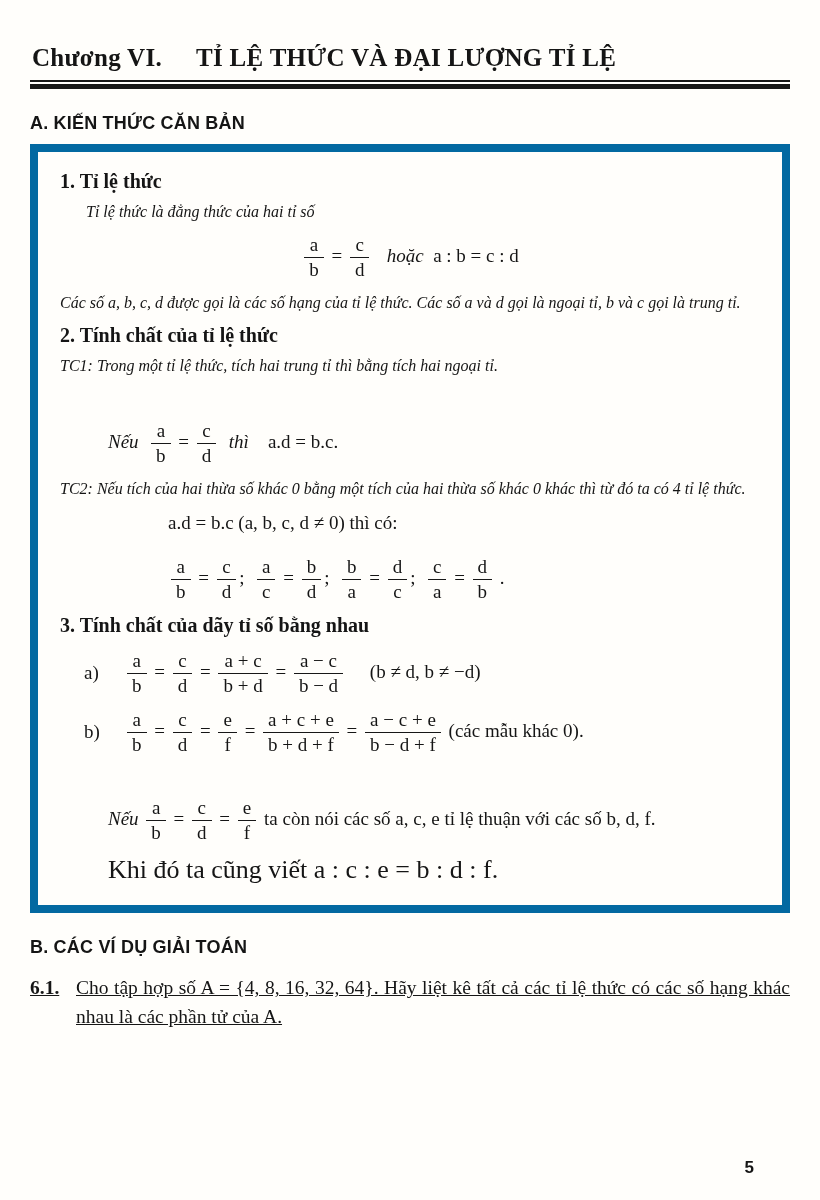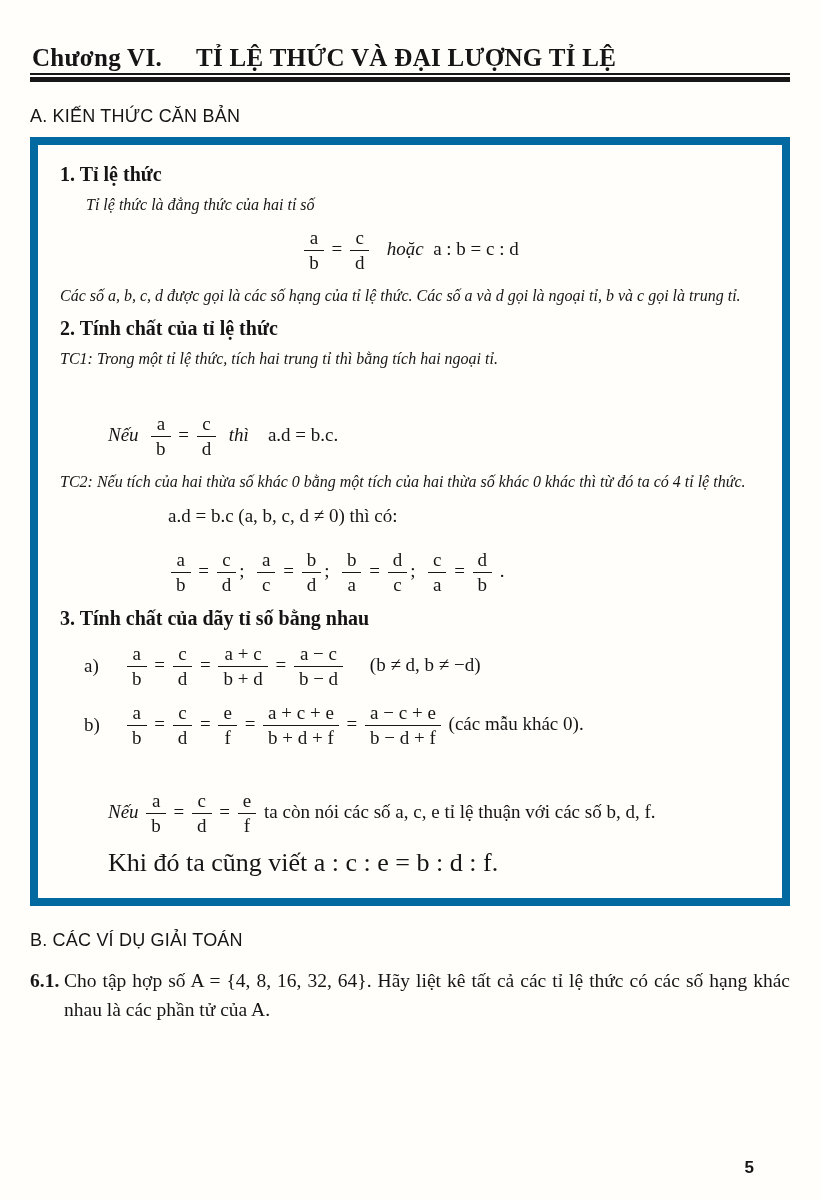--- a/index.html
+++ b/index.html
@@ -12,7 +12,7 @@
   
   .chapter-header {
     display:flex; align-items:baseline; gap:34px;
-    font-weight:bold; font-size:25px; padding:0 2px 1px 2px; letter-spacing:.3px;text-align:right;
+    font-weight:bold; font-size:25px; padding:0 2px 8px 2px; letter-spacing:.3px;text-align:right;
   }
   .header-rule-thin  { height:2px; background:#171717; }
   .header-rule-thick { height:5px; background:#171717; margin-top:2px; }

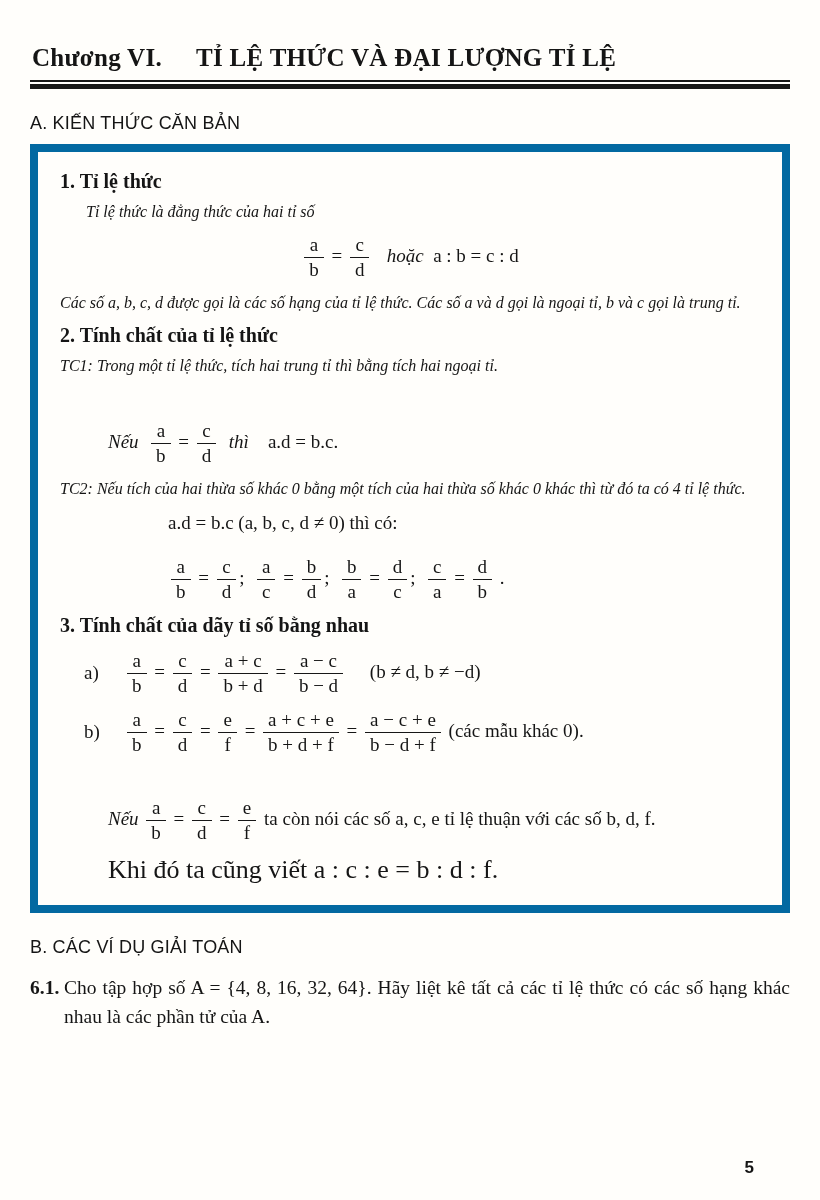--- a/index.html
+++ b/index.html
@@ -23,7 +23,7 @@
   }
   
   .kicker {
-    font-family:"Liberation Sans", sans-serif; font-weight:normal;
+    font-family:"Liberation Sans", sans-serif; font-weight:bold;
     font-size:18px; letter-spacing:.2px; margin:24px 0 10px 0;
   }
   

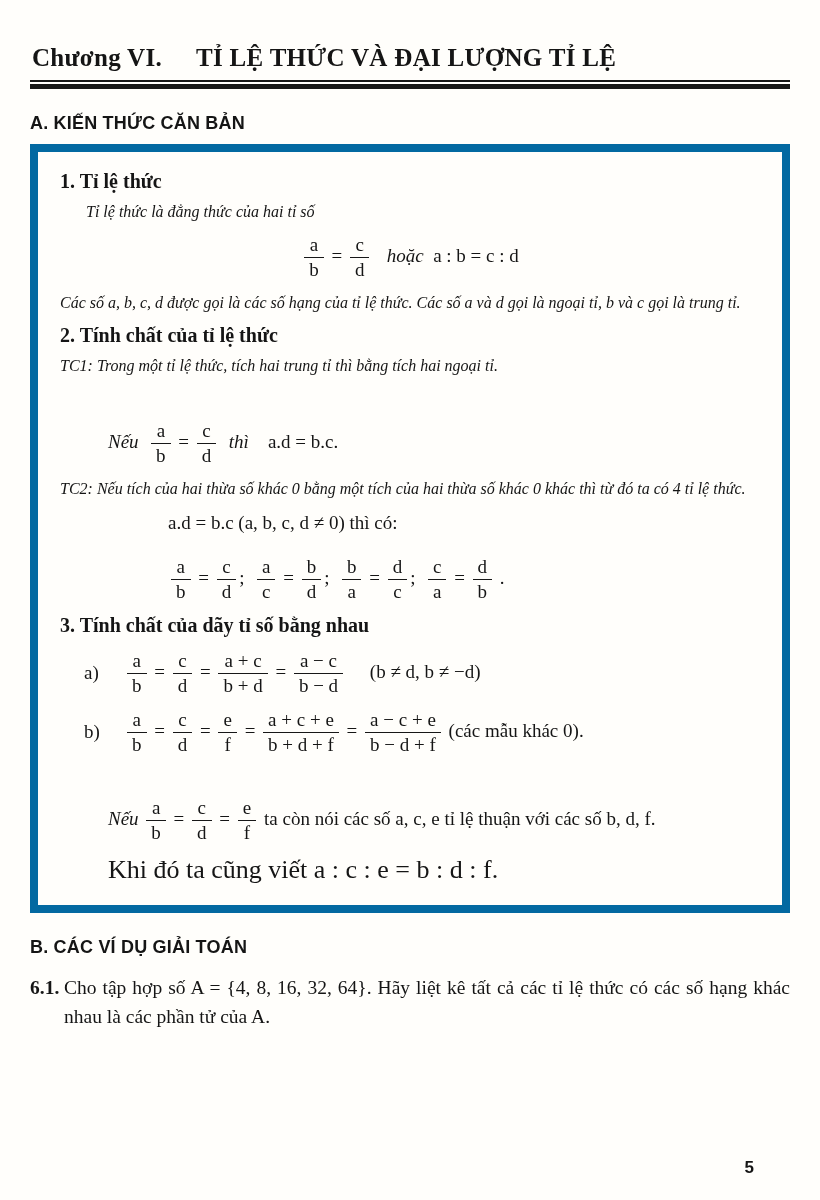--- a/index.html
+++ b/index.html
@@ -47,7 +47,7 @@
   .abc-label { width:26px; flex:none; }
   .plain-line { font-size:26px; margin:12px 0 6px 52px; }
   
-  .problem { display:flex; gap:0; font-size:19.5px; line-height:1.45; margin:16px 0 0 0; text-align:justify; }
+  .problem { display:flex; gap:12px; font-size:19.5px; line-height:1.45; margin:16px 0 0 0; text-align:justify;text-decoration:underline; }
   .problem-number { font-weight:bold; flex:none; min-width:34px; }
   
   .page-number {

